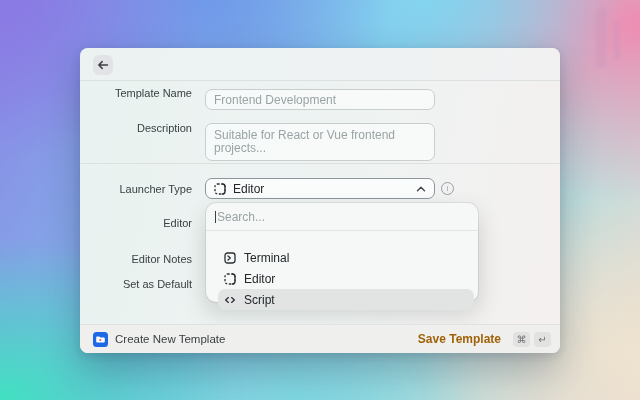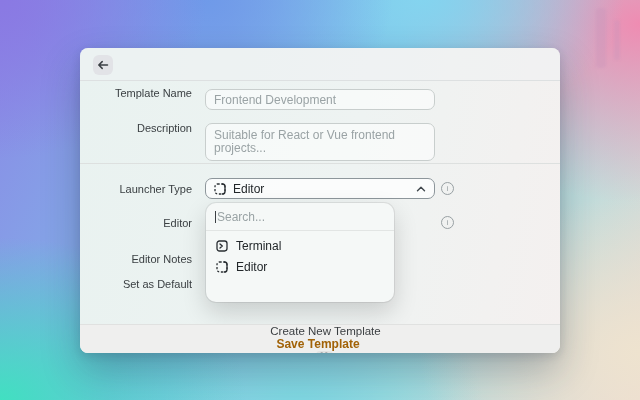--- a/index.html
+++ b/index.html
@@ -38,7 +38,7 @@
   .select-btn .val{font-size:12px;font-weight:500;color:#22272a;flex:1;text-align:left;}
   .info{position:absolute;left:361px;width:11px;height:11px;border:1px solid #98a0a3;border-radius:50%;
     color:#98a0a3;font-size:8px;line-height:11px;text-align:center;font-weight:500;}
-  .popover{position:absolute;left:126px;top:155px;width:188px;height:99px;border-radius:10px;
+  .popover{position:absolute;left:126px;top:155px;width:272px;height:99px;border-radius:10px;
     background:#f5f8f7;box-shadow:0 10px 24px rgba(0,0,0,.16),0 0 0 1px rgba(0,0,0,.07);}
   .search{height:27px;display:flex;align-items:center;padding:0 9px;border-bottom:1px solid #e2e5e4;cursor:text;}
   .caret{width:1px;height:12px;background:#3a3f43;margin-right:1px;}

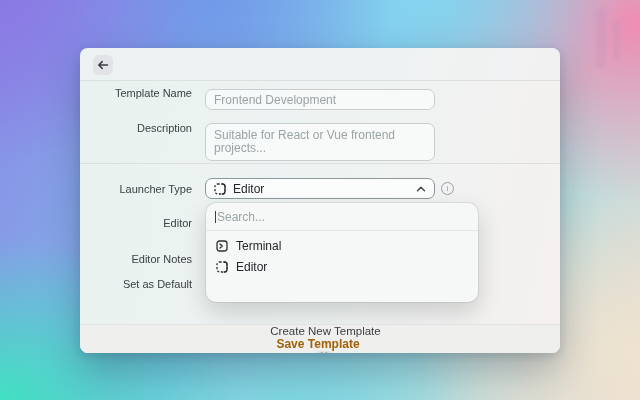--- a/index.html
+++ b/index.html
@@ -43,7 +43,7 @@
   .search{height:27px;display:flex;align-items:center;padding:0 9px;border-bottom:1px solid #e2e5e4;cursor:text;}
   .caret{width:1px;height:12px;background:#3a3f43;margin-right:1px;}
   .search .ph{font-size:12px;color:#9aa3a5;}
-  .opts{padding:4px 4px 0 4px;}
+  .opts{padding:4px 4px 0 12px;margin-top:12px;}
   .opt{height:21px;display:flex;align-items:center;gap:8px;padding:0 6px;border-radius:7px;cursor:pointer;}
   .opt .olabel{font-size:12px;font-weight:500;color:#22272a;}
   .opt.selected{background:#e2e4e3;}

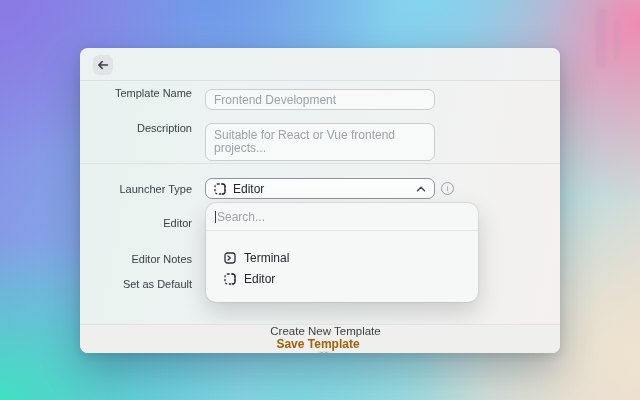--- a/index.html
+++ b/index.html
@@ -120,6 +120,12 @@
           </svg>
           <span class="olabel">Editor</span>
         </div>
+        <div class="opt selected">
+          <svg width="12" height="12" viewBox="0 0 12 12">
+            <path d="M4.4 3.6 L1.6 6 L4.4 8.4 M7.6 3.6 L10.4 6 L7.6 8.4" fill="none" stroke="#2a2f33" stroke-width="1.3" stroke-linecap="round" stroke-linejoin="round"></path>
+          </svg>
+          <span class="olabel">Script</span>
+        </div>
       </div>
     </div>
 

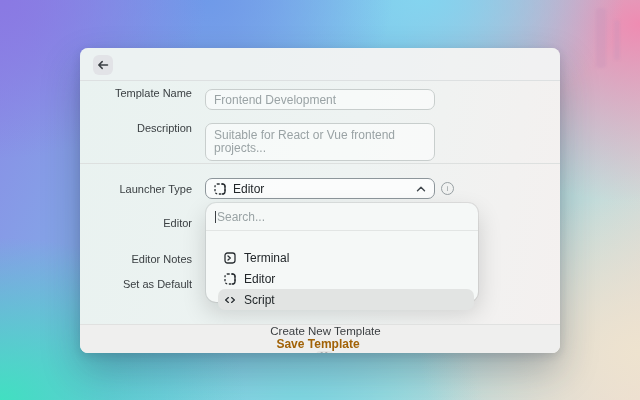--- a/index.html
+++ b/index.html
@@ -48,7 +48,7 @@
   .opt .olabel{font-size:12px;font-weight:500;color:#22272a;}
   .opt.selected{background:#e2e4e3;}
   .footer{position:absolute;left:0;top:276px;width:100%;height:29px;border-top:1px solid #e0e1e0;
-    background:#efefee;display:flex;align-items:center;box-sizing:border-box;padding:0 9px 0 13px;flex-direction:column;}
+    background:#efefee;display:flex;align-items:center;box-sizing:border-box;padding:0 9px 0 13px;}
   .footer .title{font-size:11.5px;font-weight:500;color:#3a3e41;margin-left:7px;flex:1;}
   .action{font-size:12px;font-weight:700;color:#a16207;margin-right:8px;}
   .kbd{width:17px;height:15px;border-radius:4px;background:#e2e2e1;color:#6e7275;font-size:10px;

